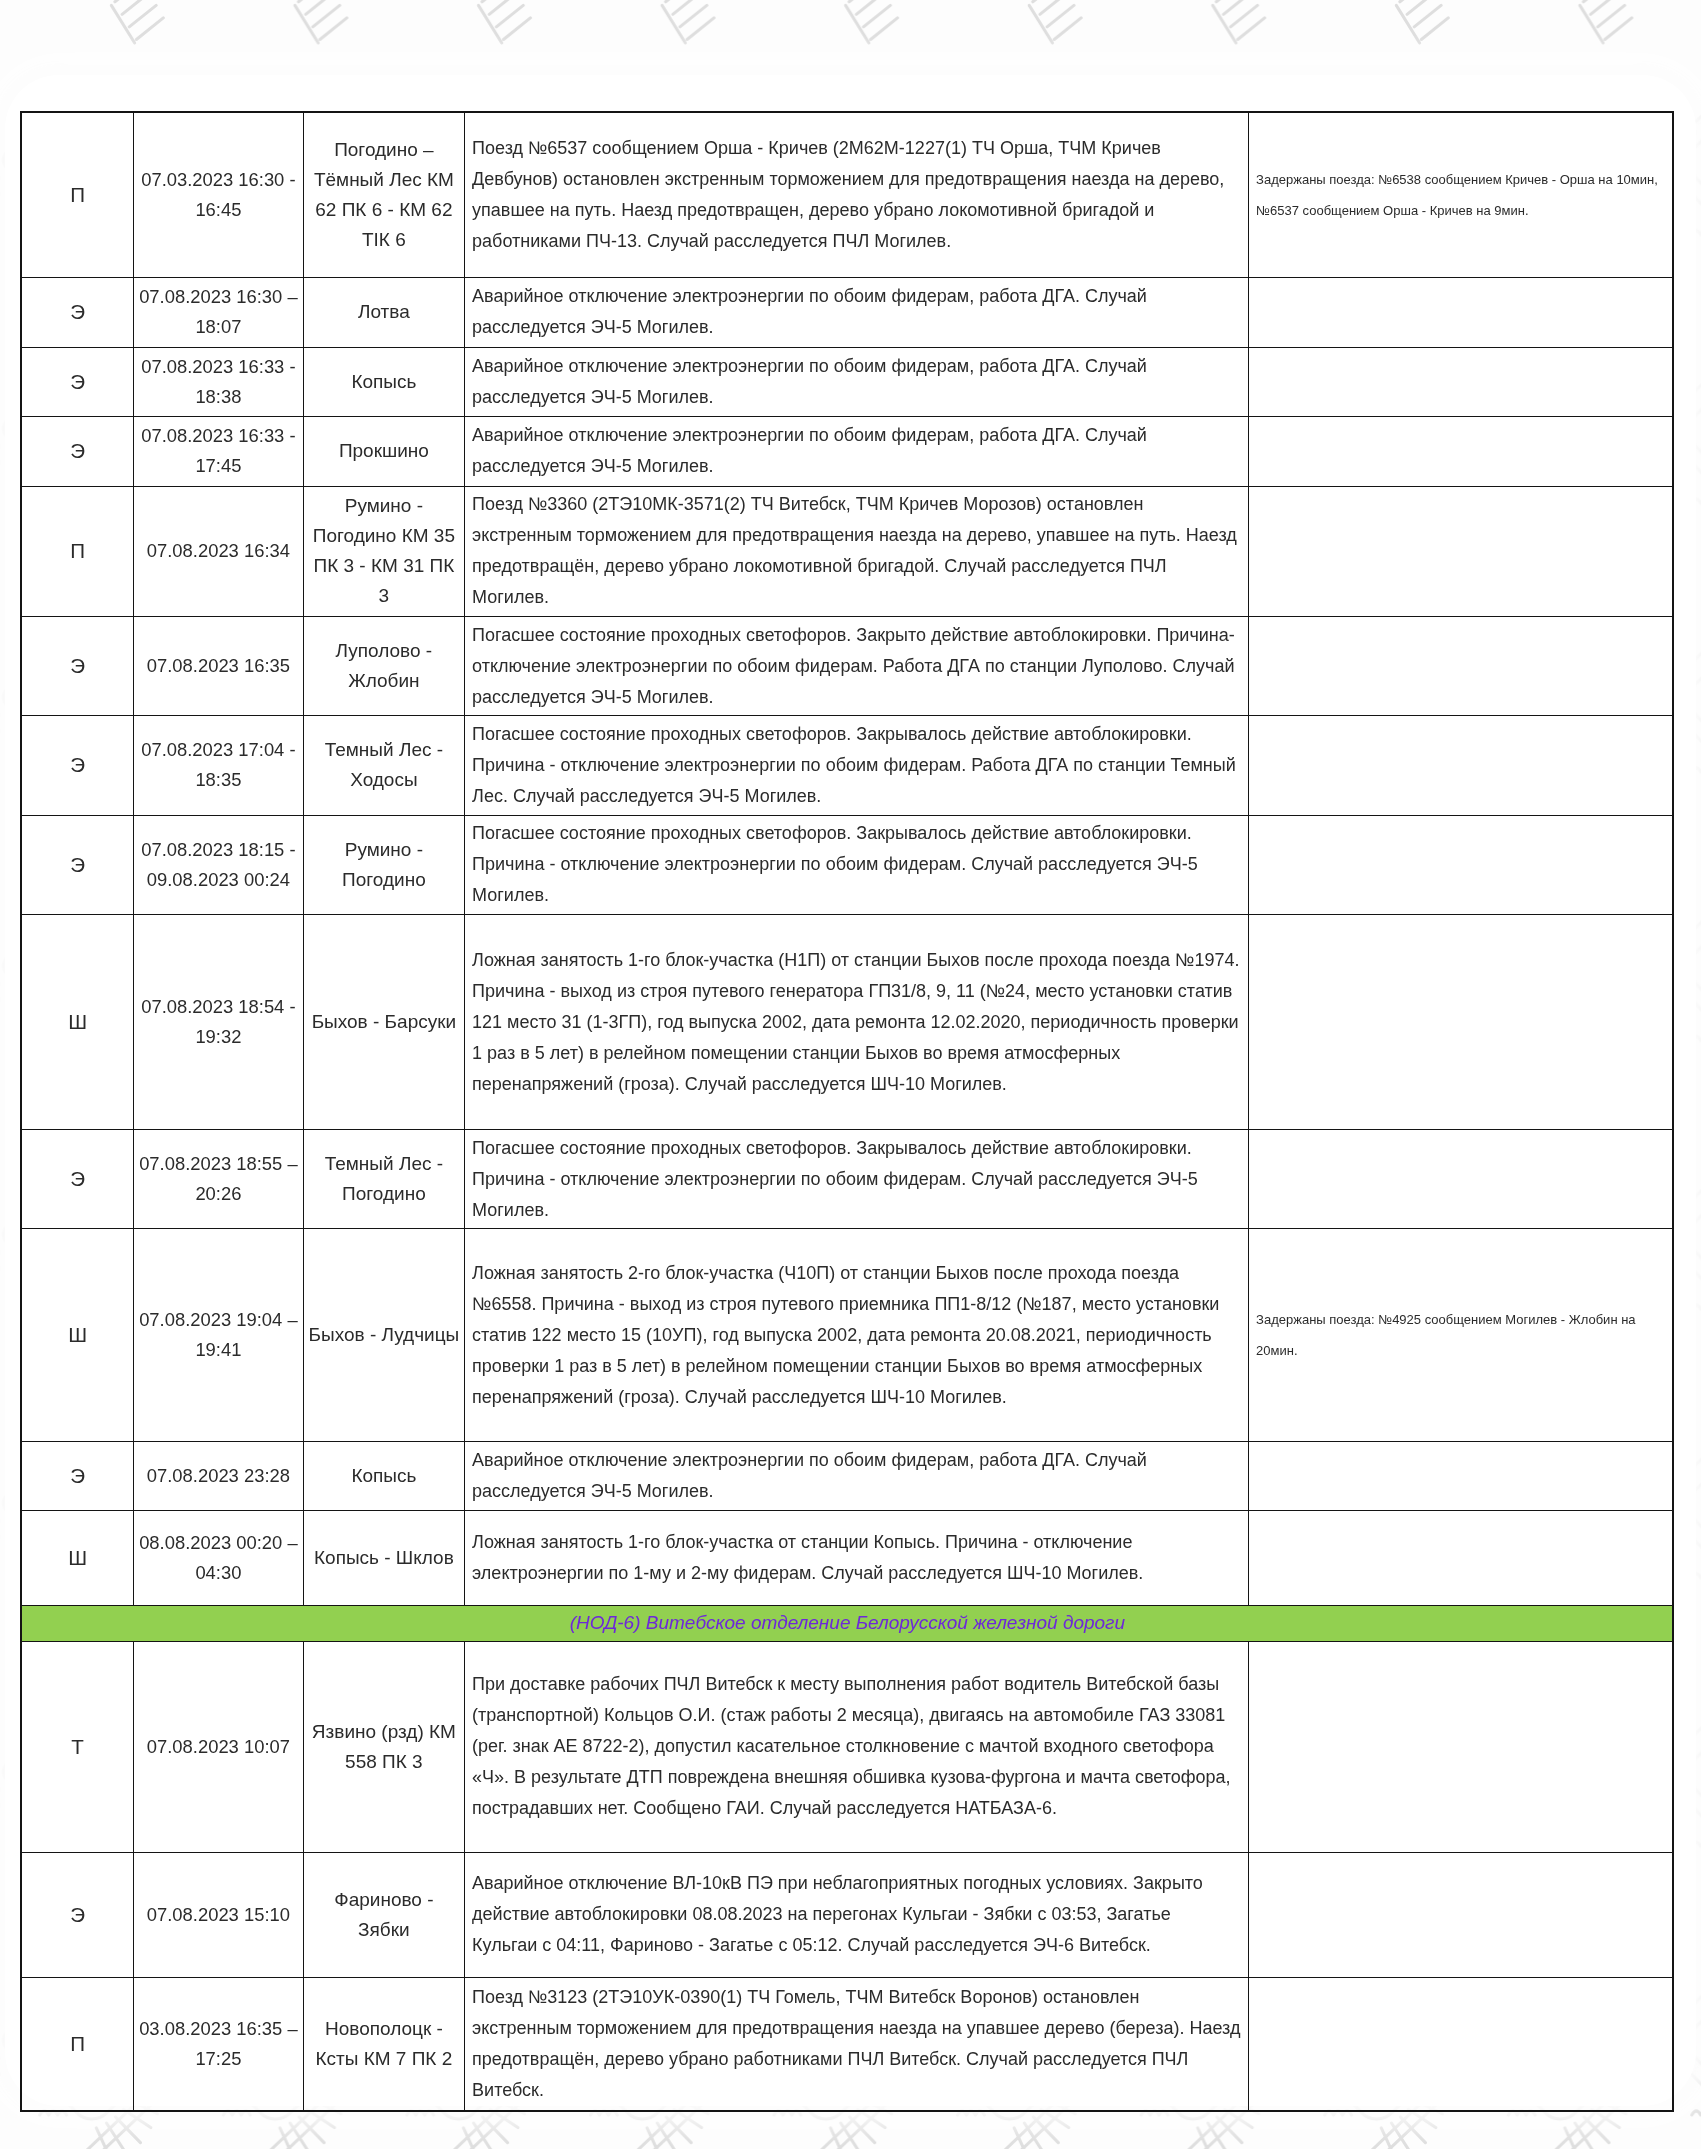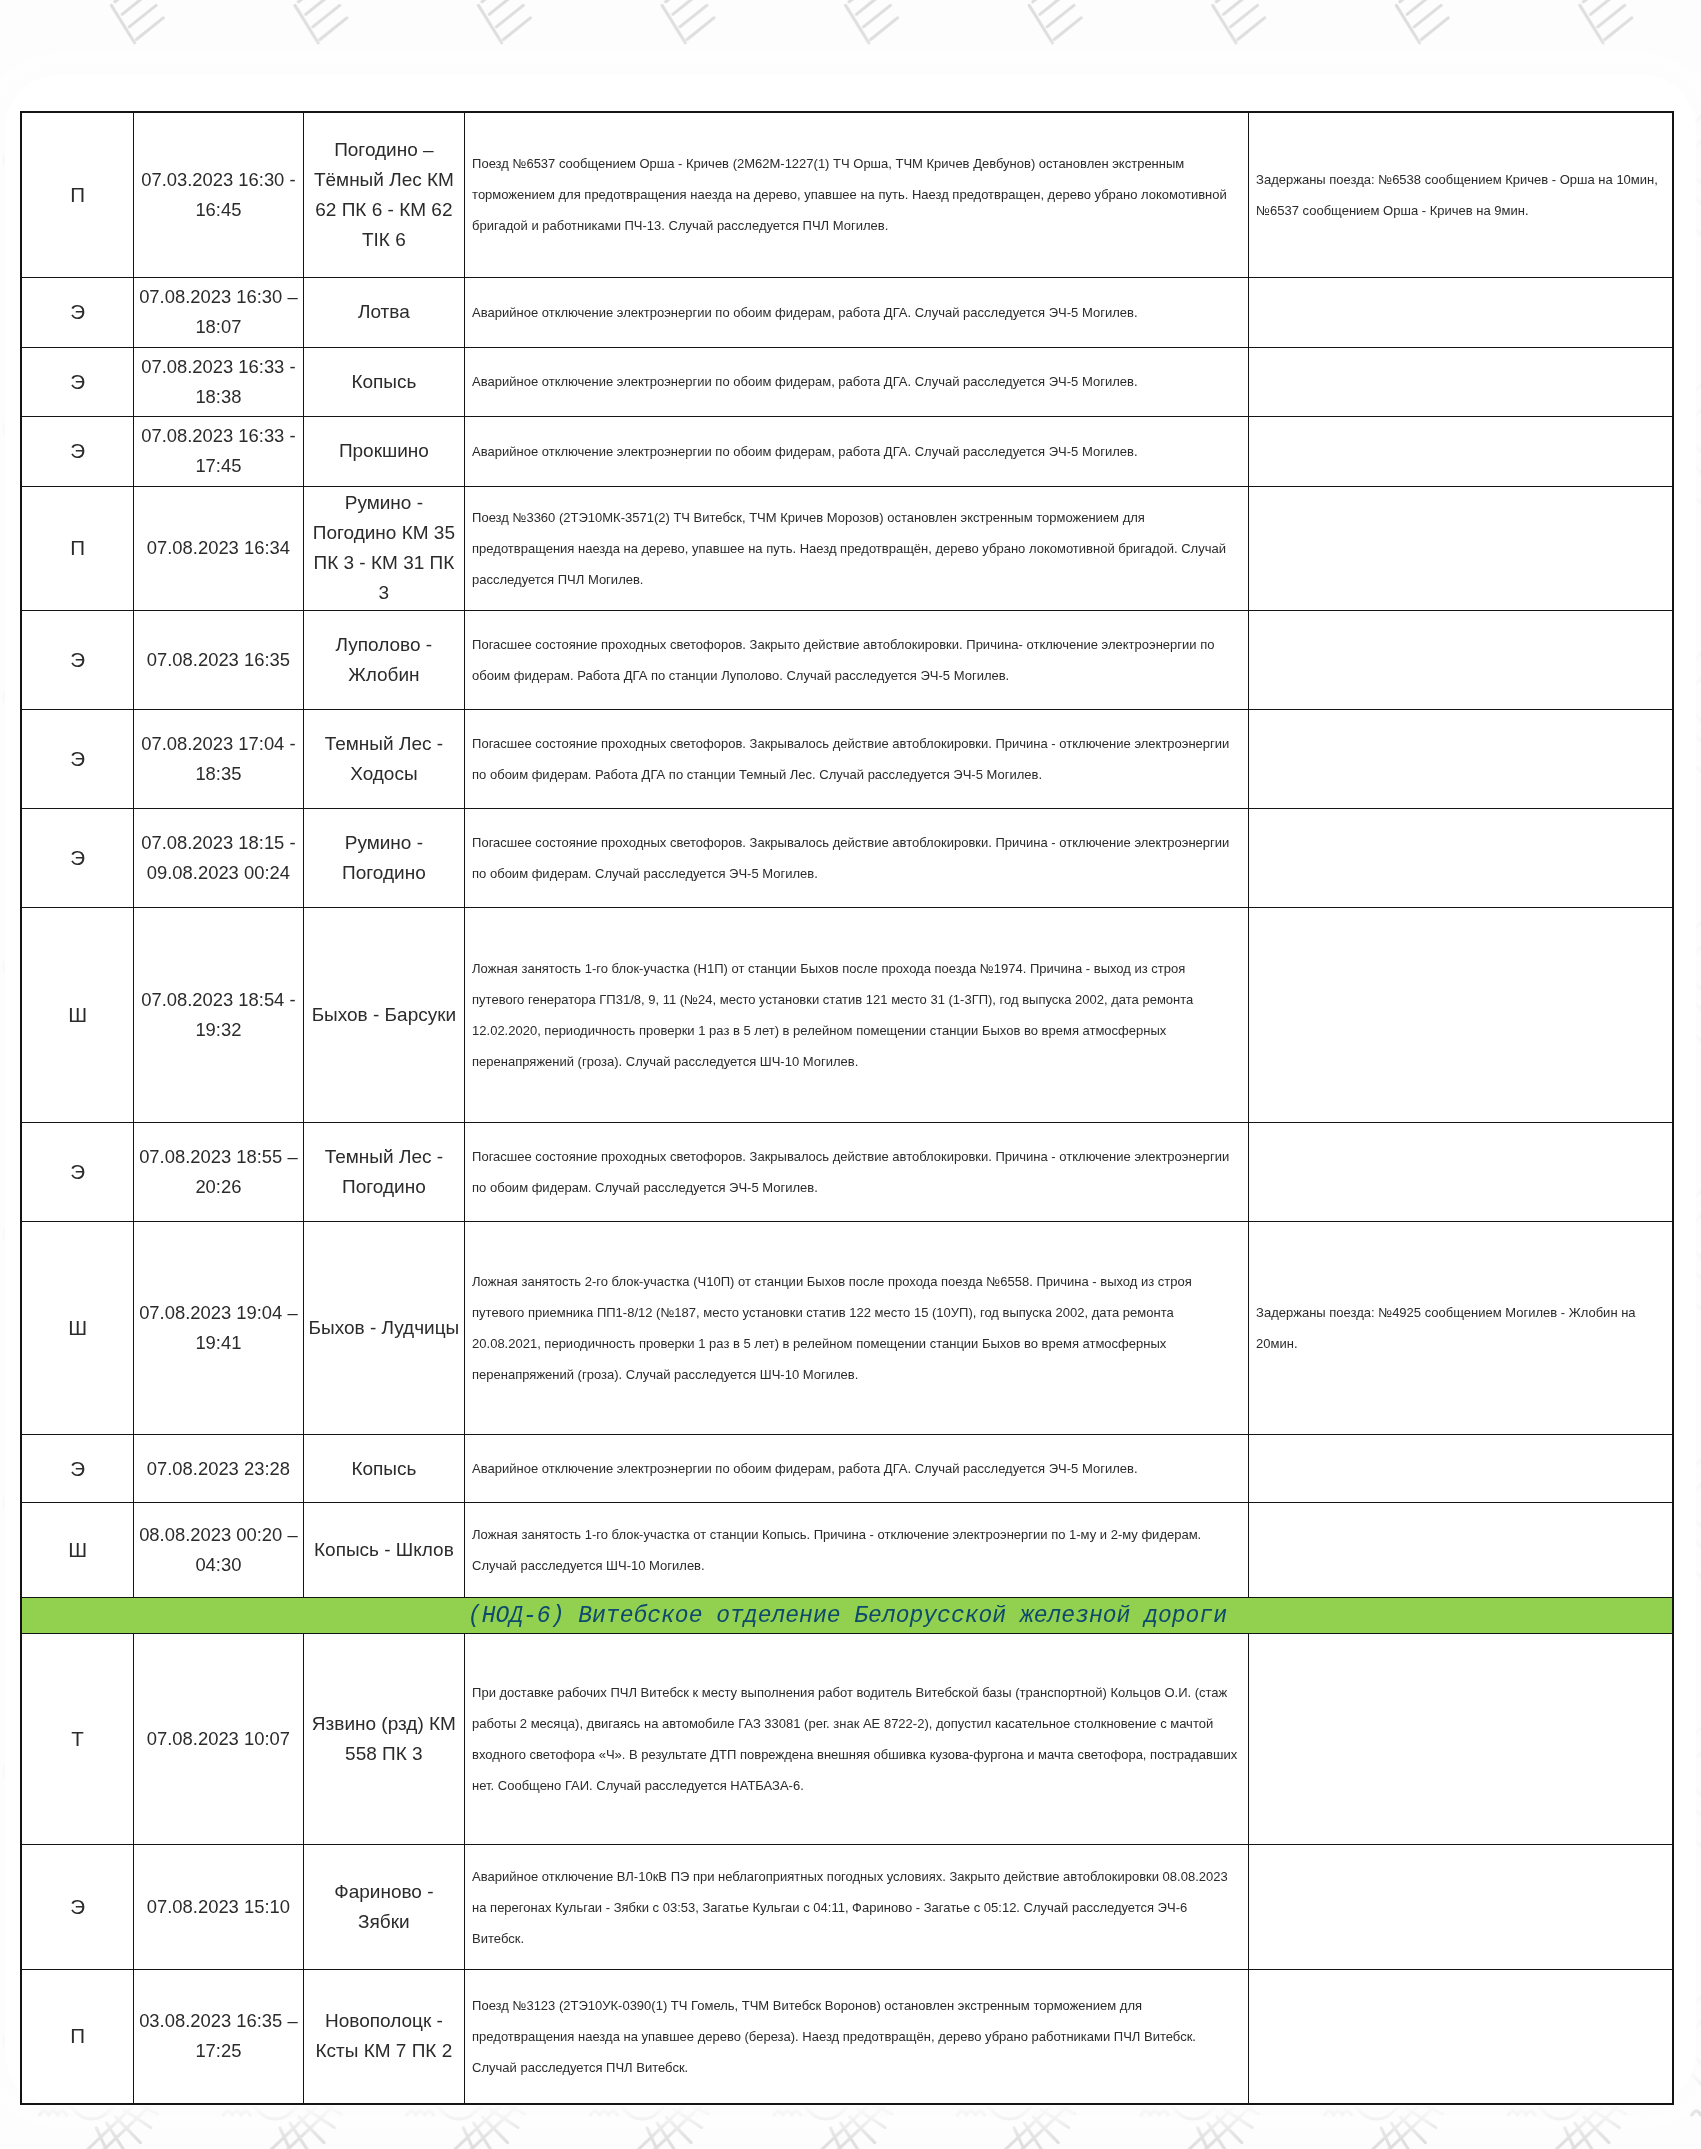--- a/index.html
+++ b/index.html
@@ -55,7 +55,7 @@
   }
   td.c-desc {
     text-align: left;
-    font-size: 13px;
+    font-size: 18px;
     line-height: 31px;
     padding: 2.7px 7.2px;
   }

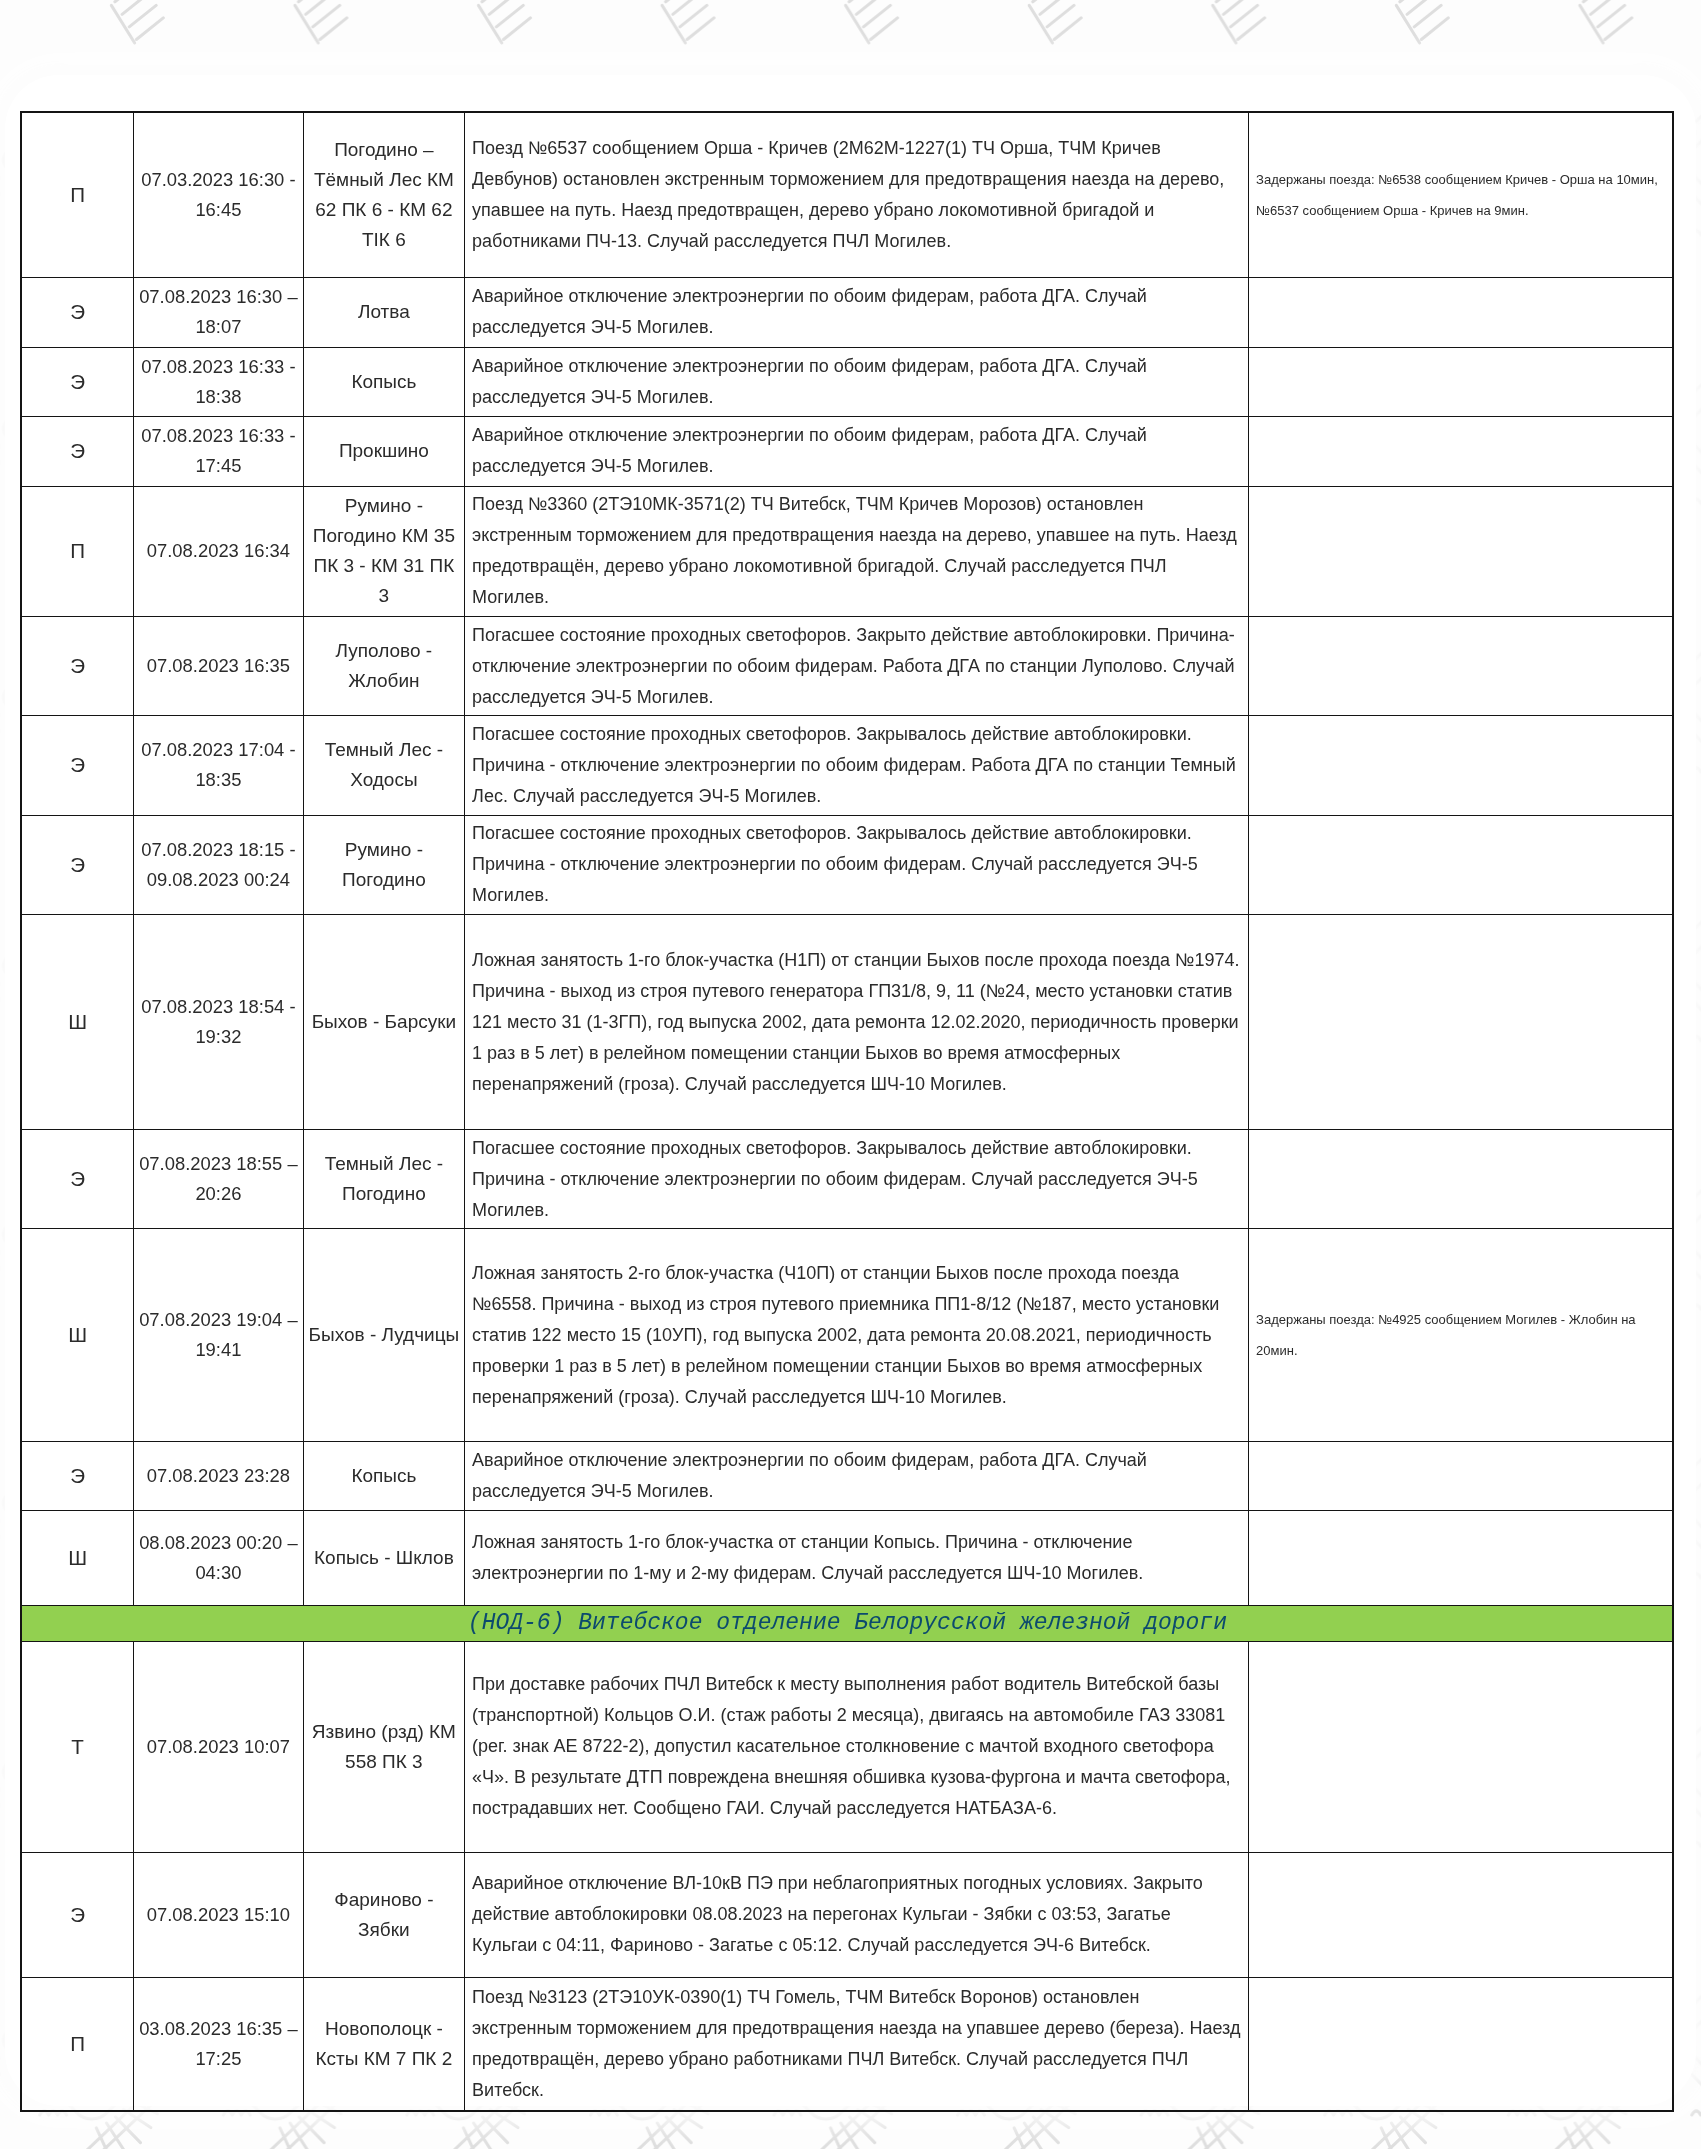--- a/index.html
+++ b/index.html
@@ -69,10 +69,9 @@
     background: #92d050;
     text-align: center;
     font-style: italic;
-    font-size: 23px;
-    color: #0c4a6e;
+    font-size: 19px;
+    color: #6d28d9;
     padding: 1.8px 5.4px;
-    font-family: Liberation Mono, monospace;
   }
   tbody tr:nth-child(1)  { height: 165px; }
   tbody tr:nth-child(2)  { height: 70px; }

